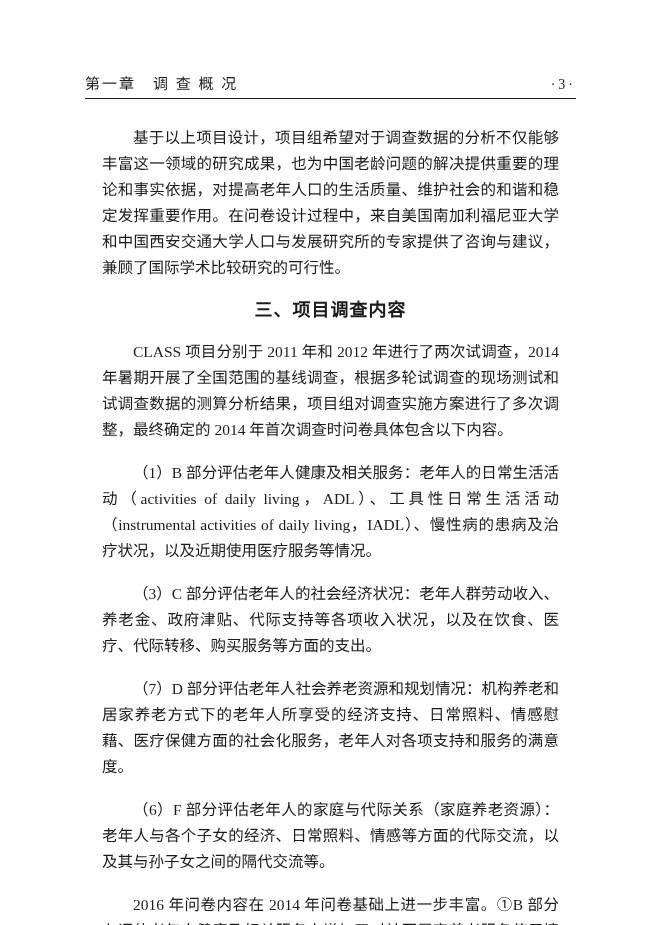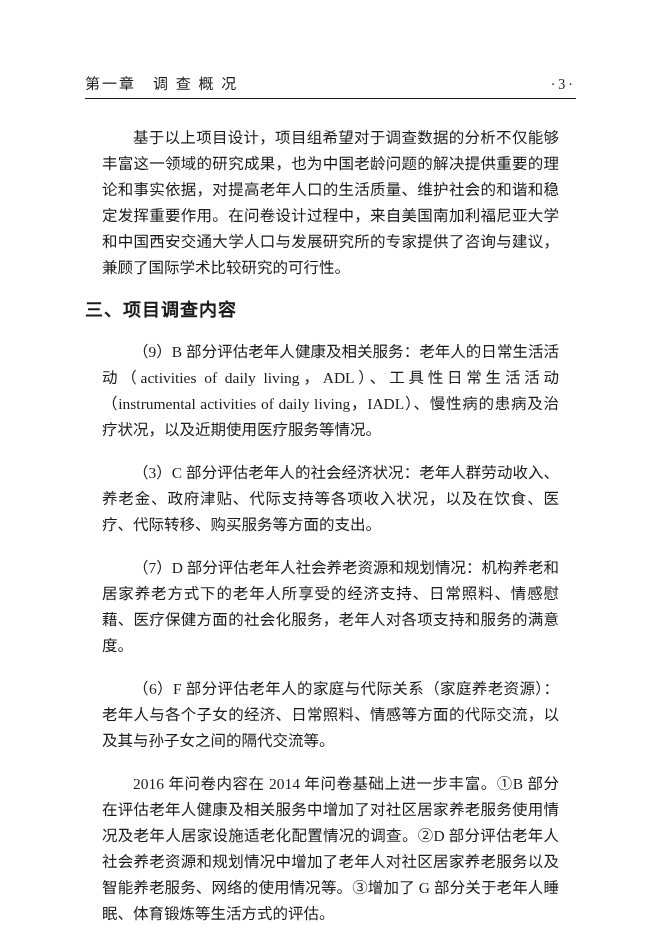--- a/index.html
+++ b/index.html
@@ -59,7 +59,7 @@
     margin: 17px 0 13px 0;
     text-indent: 0;
     letter-spacing: 1px;
-    text-align: left;
+    text-align: center;
   }
 </style>
 </head>

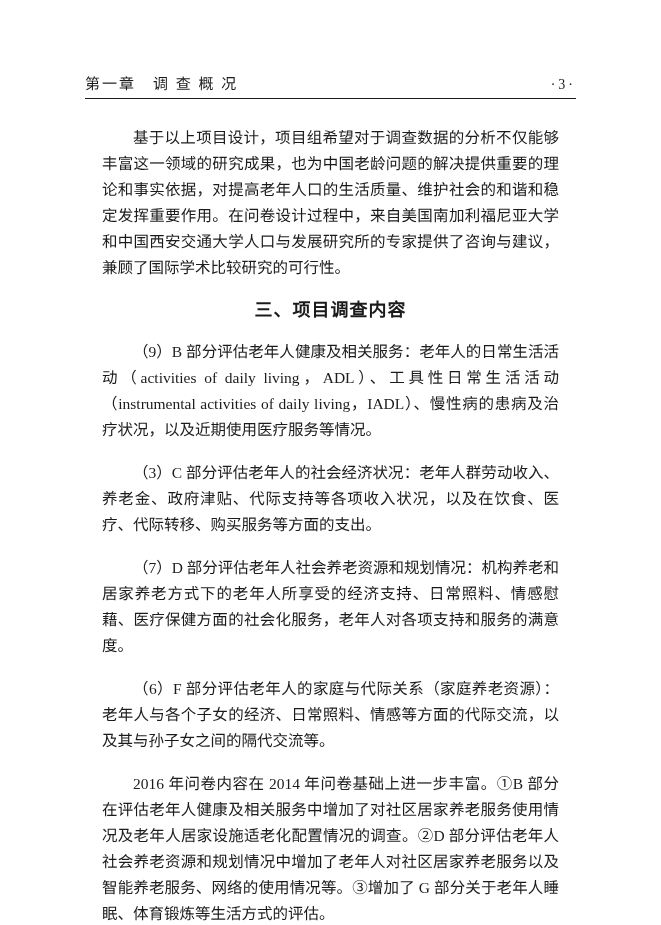--- a/index.html
+++ b/index.html
@@ -78,6 +78,7 @@
 
     <h2 class="section-heading">三、项目调查内容</h2>
 
+    <p>CLASS 项目分别于 2011 年和 2012 年进行了两次试调查，2014 年暑期开展了全国范围的基线调查，根据多轮试调查的现场测试和试调查数据的测算分析结果，项目组对调查实施方案进行了多次调整，最终确定的 2014 年首次调查时问卷具体包含以下内容。</p>
 
 
     <p>（9）B 部分评估老年人健康及相关服务：老年人的日常生活活动（activities of daily living，ADL）、工具性日常生活活动（instrumental activities of daily living，IADL）、慢性病的患病及治疗状况，以及近期使用医疗服务等情况。</p>

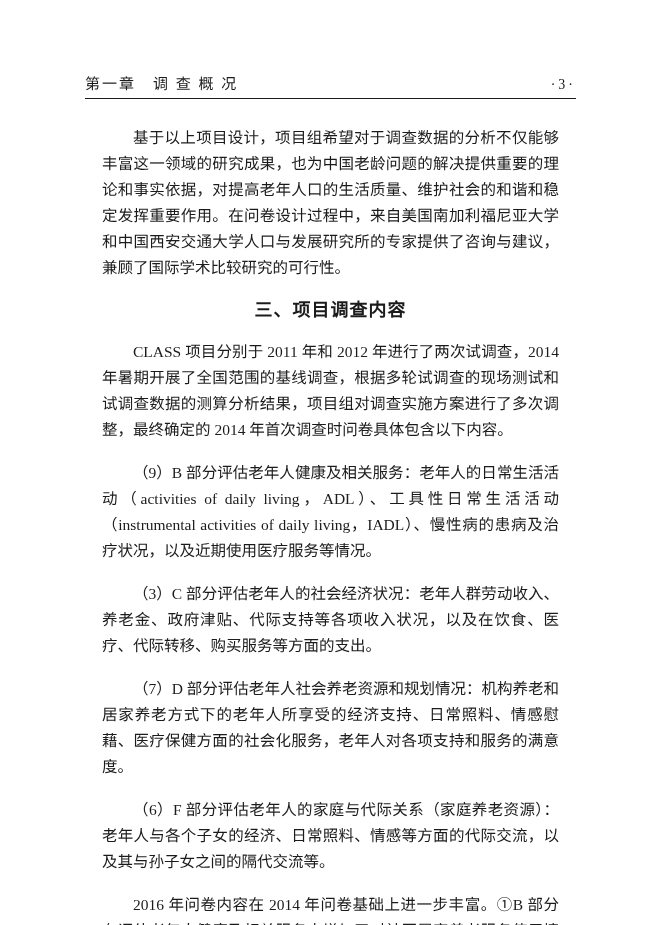--- a/index.html
+++ b/index.html
@@ -81,7 +81,7 @@
     <p>CLASS 项目分别于 2011 年和 2012 年进行了两次试调查，2014 年暑期开展了全国范围的基线调查，根据多轮试调查的现场测试和试调查数据的测算分析结果，项目组对调查实施方案进行了多次调整，最终确定的 2014 年首次调查时问卷具体包含以下内容。</p>
 
 
-    <p>（9）B 部分评估老年人健康及相关服务：老年人的日常生活活动（activities of daily living，ADL）、工具性日常生活活动（instrumental activities of daily living，IADL）、慢性病的患病及治疗状况，以及近期使用医疗服务等情况。</p>
+    <p>（1）B 部分评估老年人健康及相关服务：老年人的日常生活活动（activities of daily living，ADL）、工具性日常生活活动（instrumental activities of daily living，IADL）、慢性病的患病及治疗状况，以及近期使用医疗服务等情况。</p>
 
     <p>（3）C 部分评估老年人的社会经济状况：老年人群劳动收入、养老金、政府津贴、代际支持等各项收入状况，以及在饮食、医疗、代际转移、购买服务等方面的支出。</p>
 

